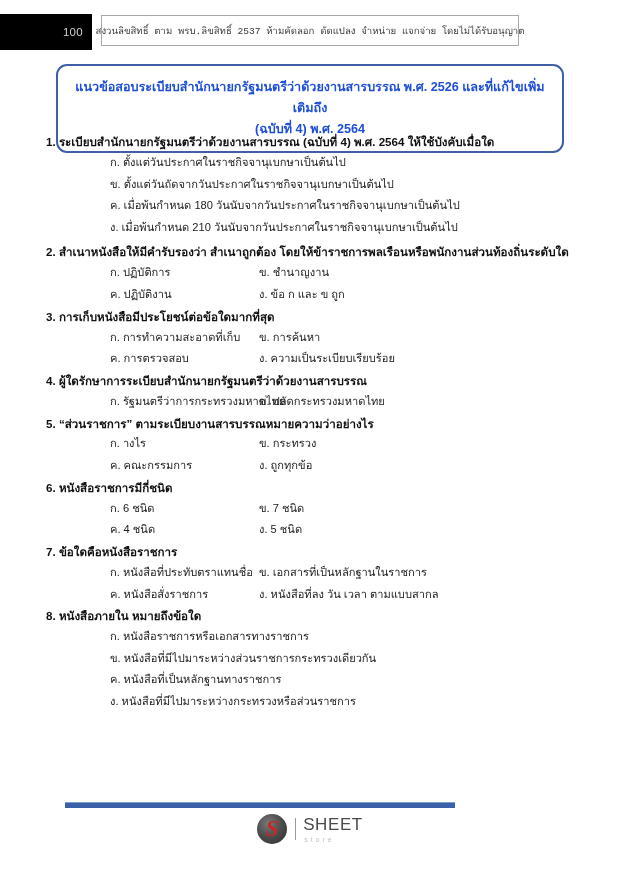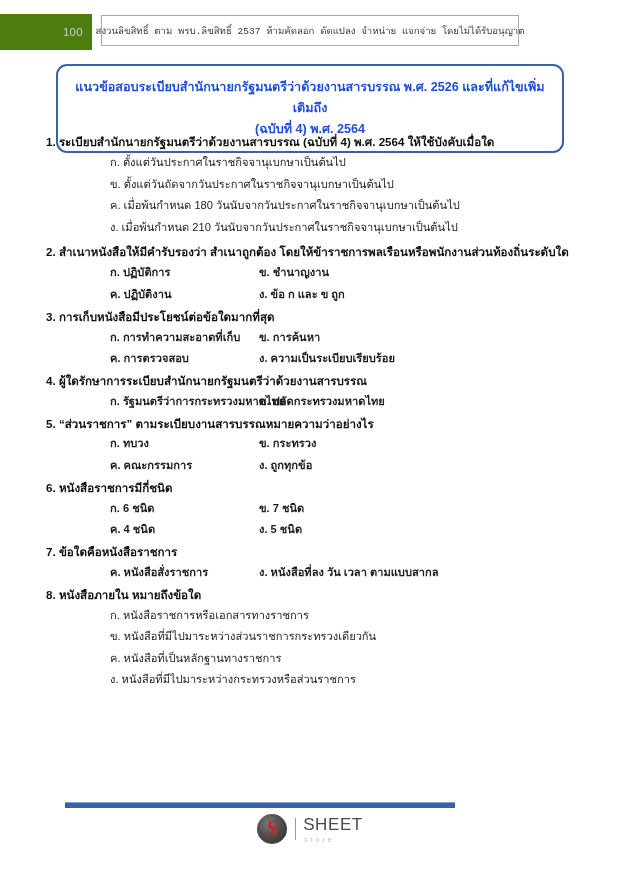--- a/index.html
+++ b/index.html
@@ -30,7 +30,7 @@
     top: 0;
     width: 92px;
     height: 36px;
-    background: #4d7c0f;
+    background: #000000;
     box-sizing: border-box;
     display: flex;
     align-items: center;

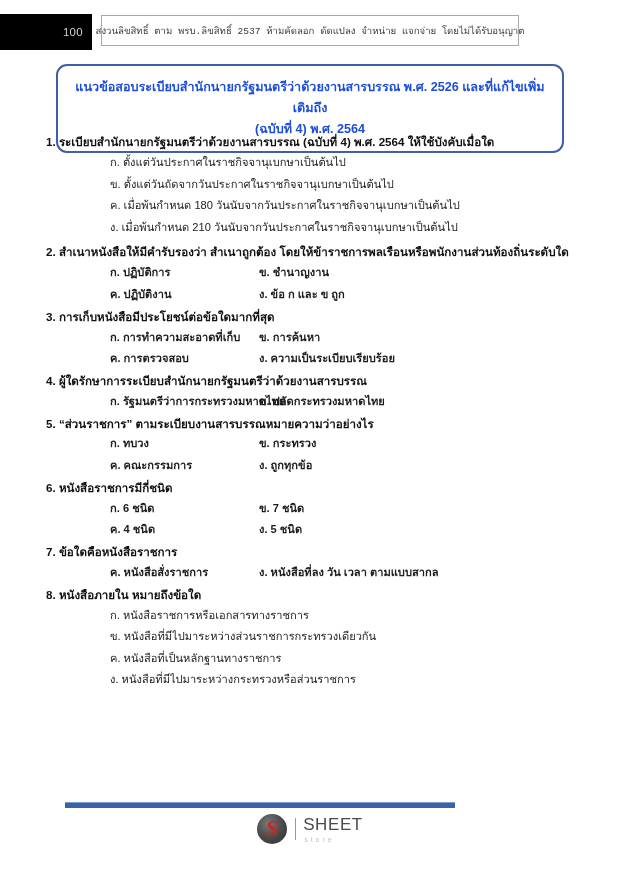--- a/index.html
+++ b/index.html
@@ -111,7 +111,6 @@
   .opt-row {
     display: flex;
     width: 100%;
-    font-weight: bold;
   }
   .opt {
     font-size: 11.1px;

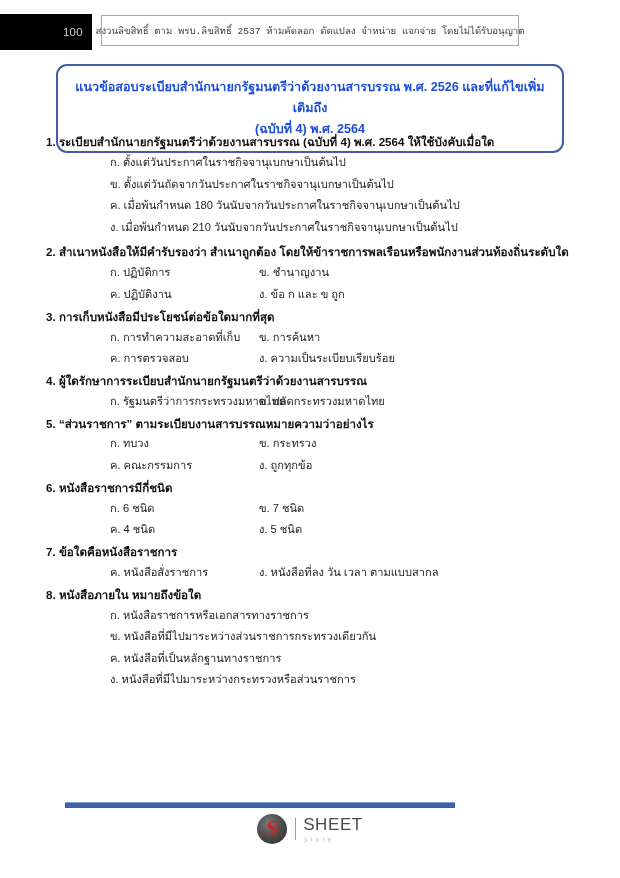--- a/index.html
+++ b/index.html
@@ -272,7 +272,7 @@
       <div class="q-text">5.  “ส่วนราชการ” ตามระเบียบงานสารบรรณหมายความว่าอย่างไร</div>
       <div class="options">
         <div class="opt-row">
-          <div class="opt col-a">ก. ทบวง</div>
+          <div class="opt col-a">ก. างไร</div>
           <div class="opt col-b">ข. กระทรวง</div>
         </div>
         <div class="opt-row">

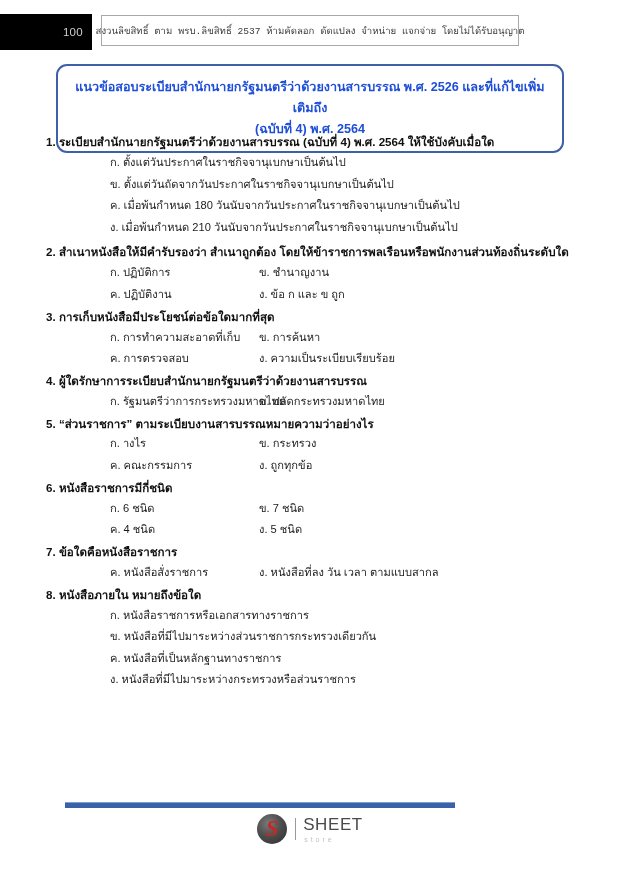--- a/index.html
+++ b/index.html
@@ -300,6 +300,10 @@
       <div class="q-text">7.  ข้อใดคือหนังสือราชการ</div>
       <div class="options">
         <div class="opt-row">
+          <div class="opt col-a">ก. หนังสือที่ประทับตราแทนชื่อ</div>
+          <div class="opt col-b">ข. เอกสารที่เป็นหลักฐานในราชการ</div>
+        </div>
+        <div class="opt-row">
           <div class="opt col-a">ค. หนังสือสั่งราชการ</div>
           <div class="opt col-b">ง. หนังสือที่ลง วัน เวลา ตามแบบสากล</div>
         </div>

